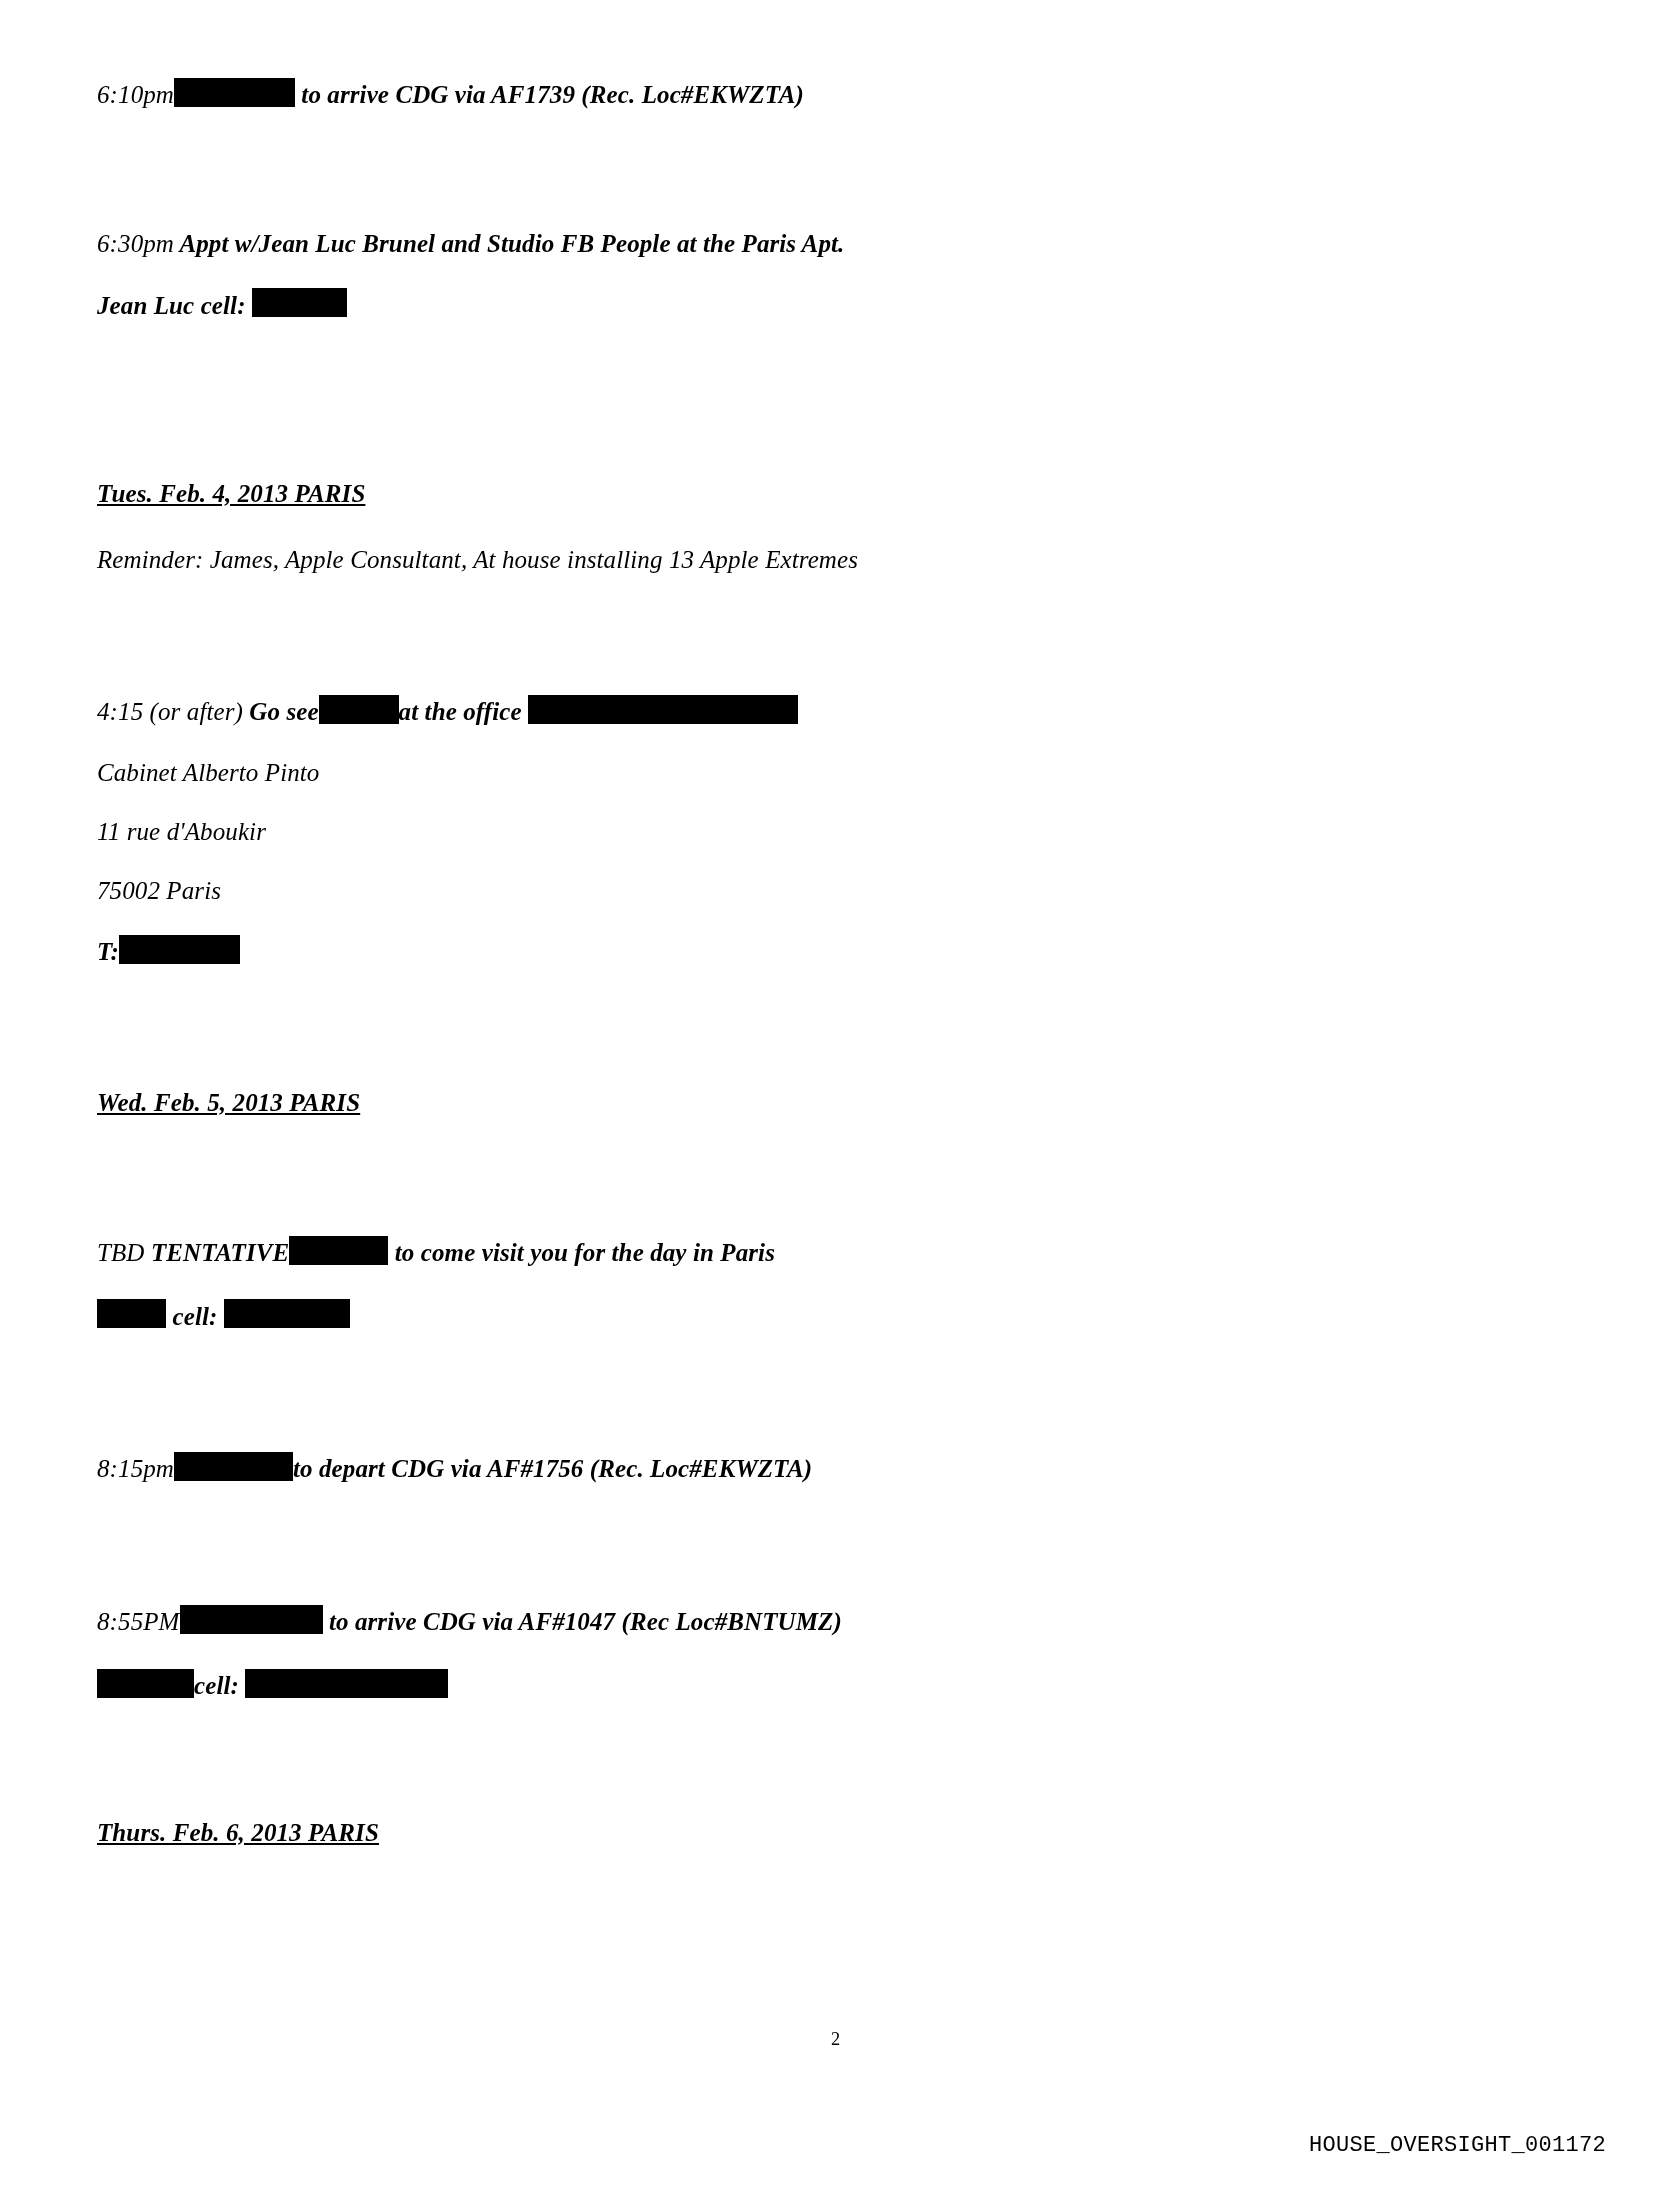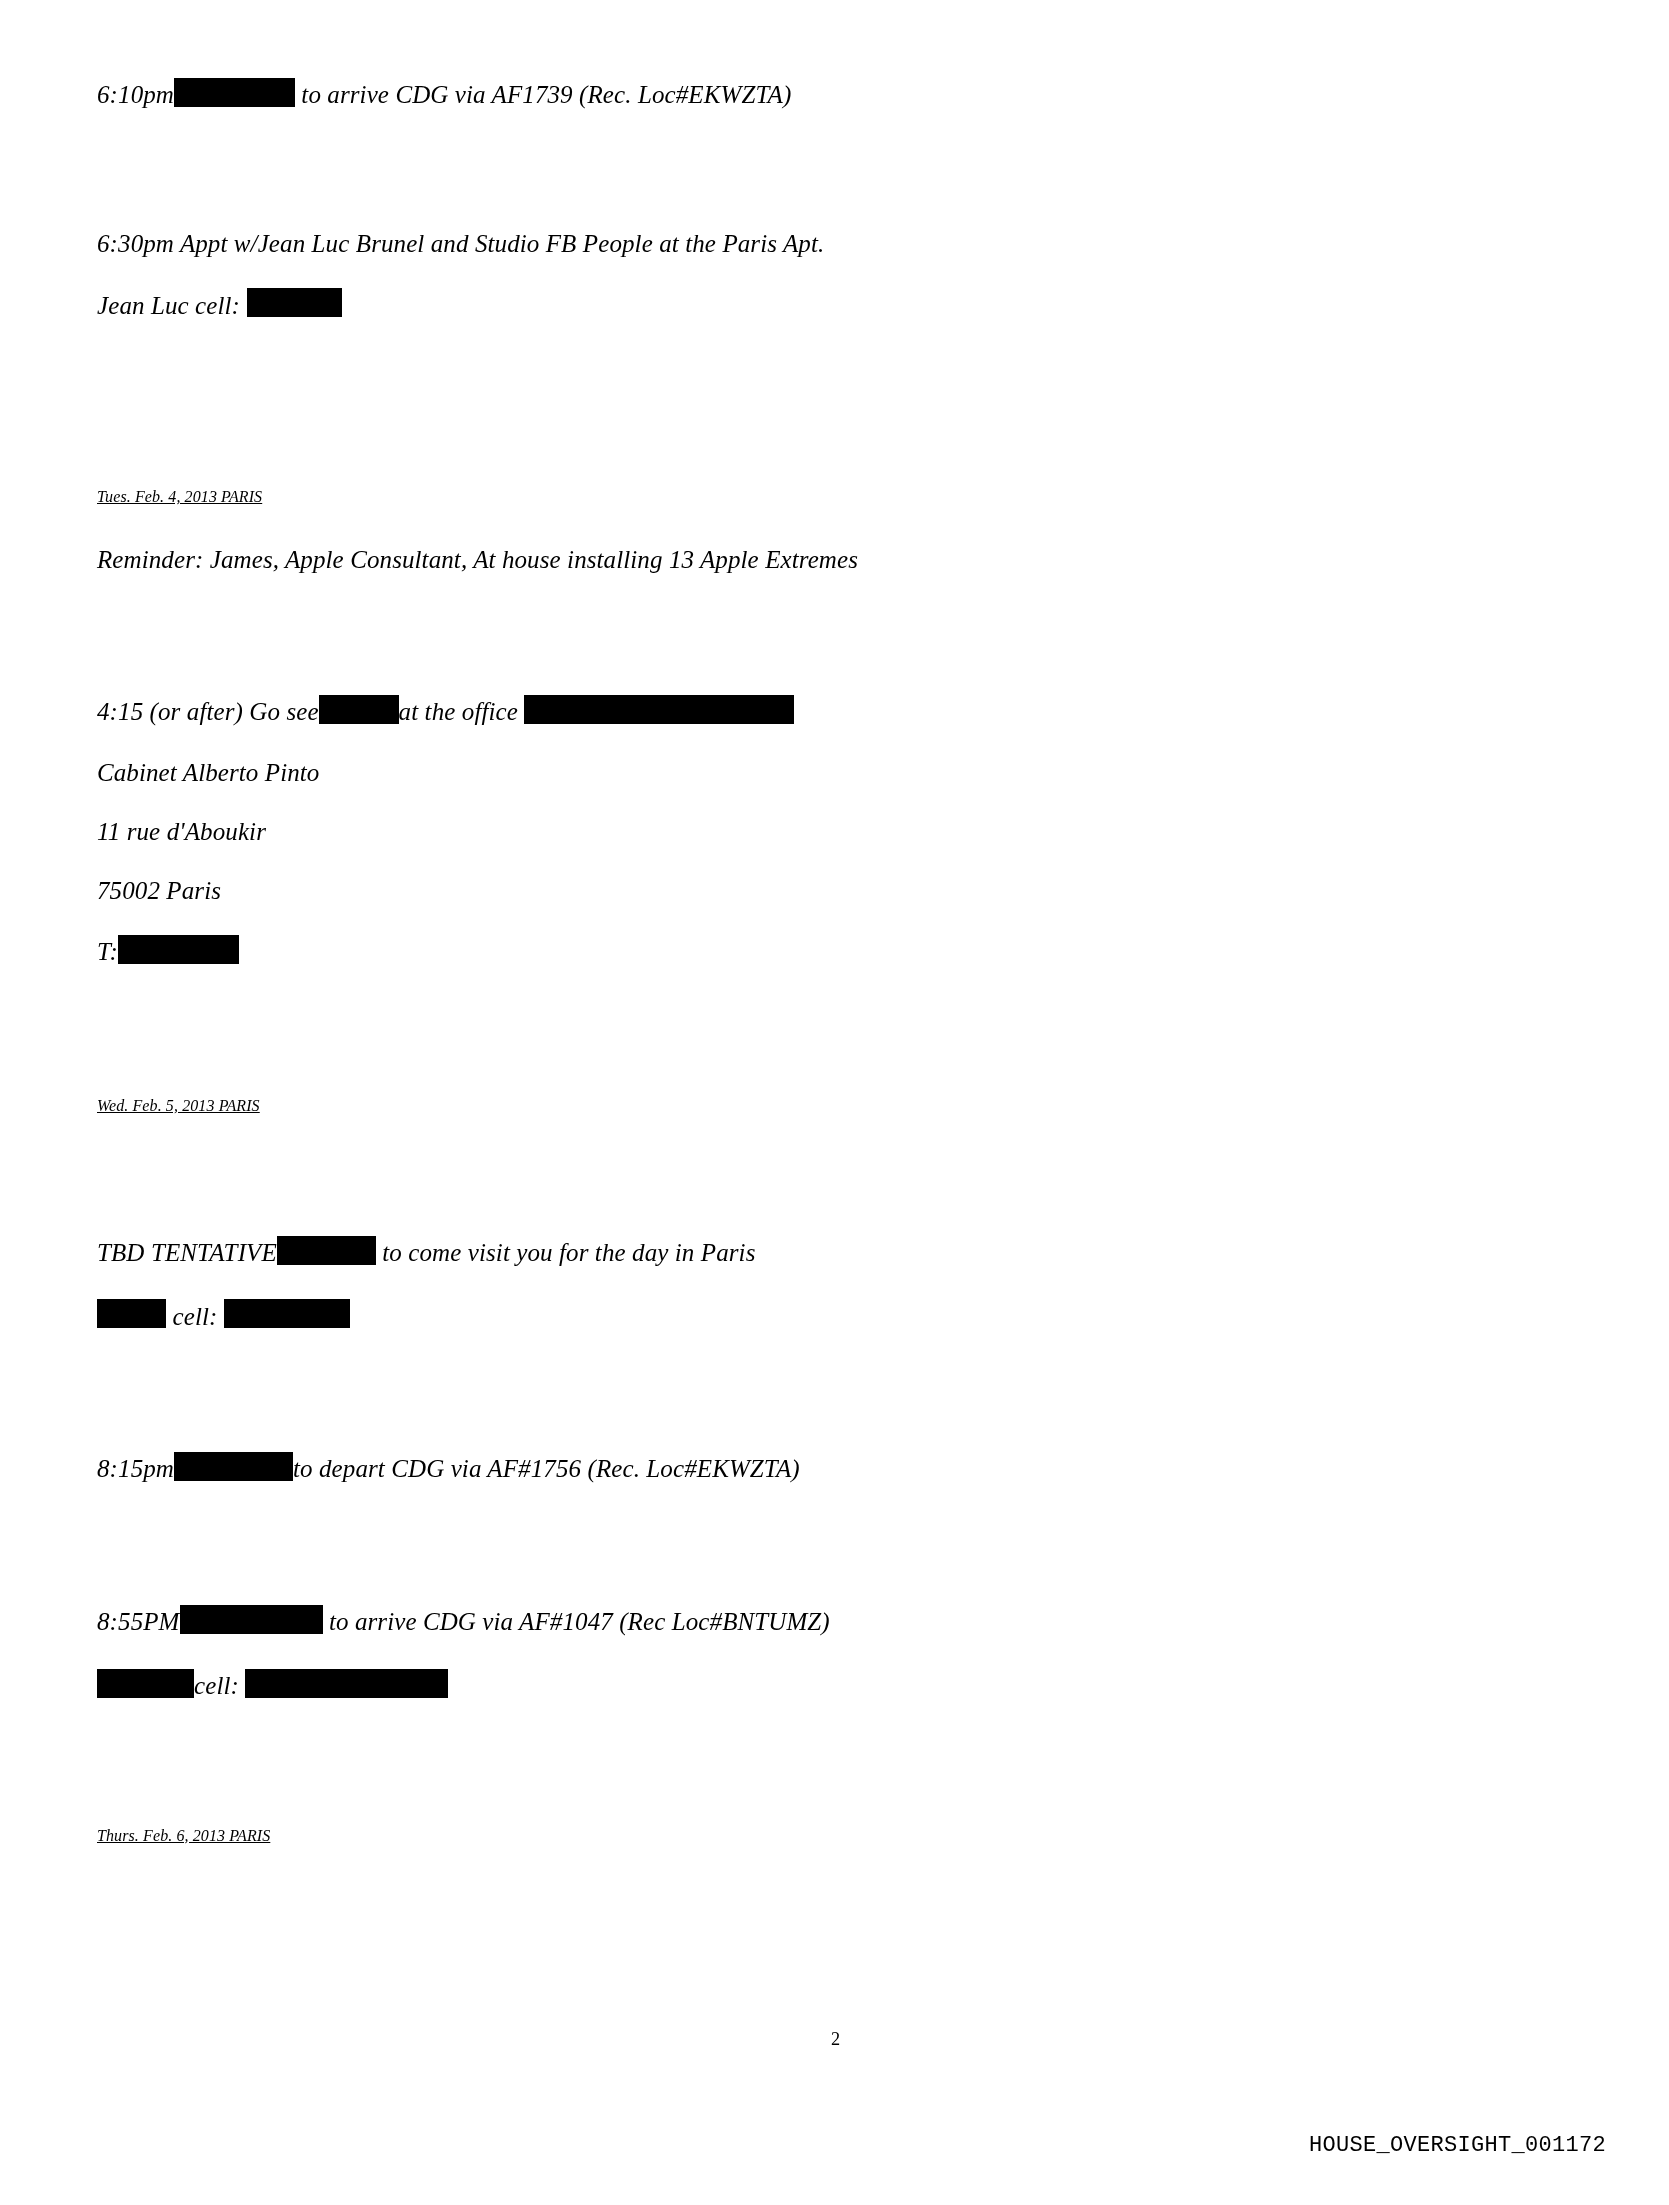--- a/index.html
+++ b/index.html
@@ -44,6 +44,7 @@
   }
   .row > * {
     vertical-align: middle;
+    font-weight: bold;
   }
   .bold {
     font-weight: normal;

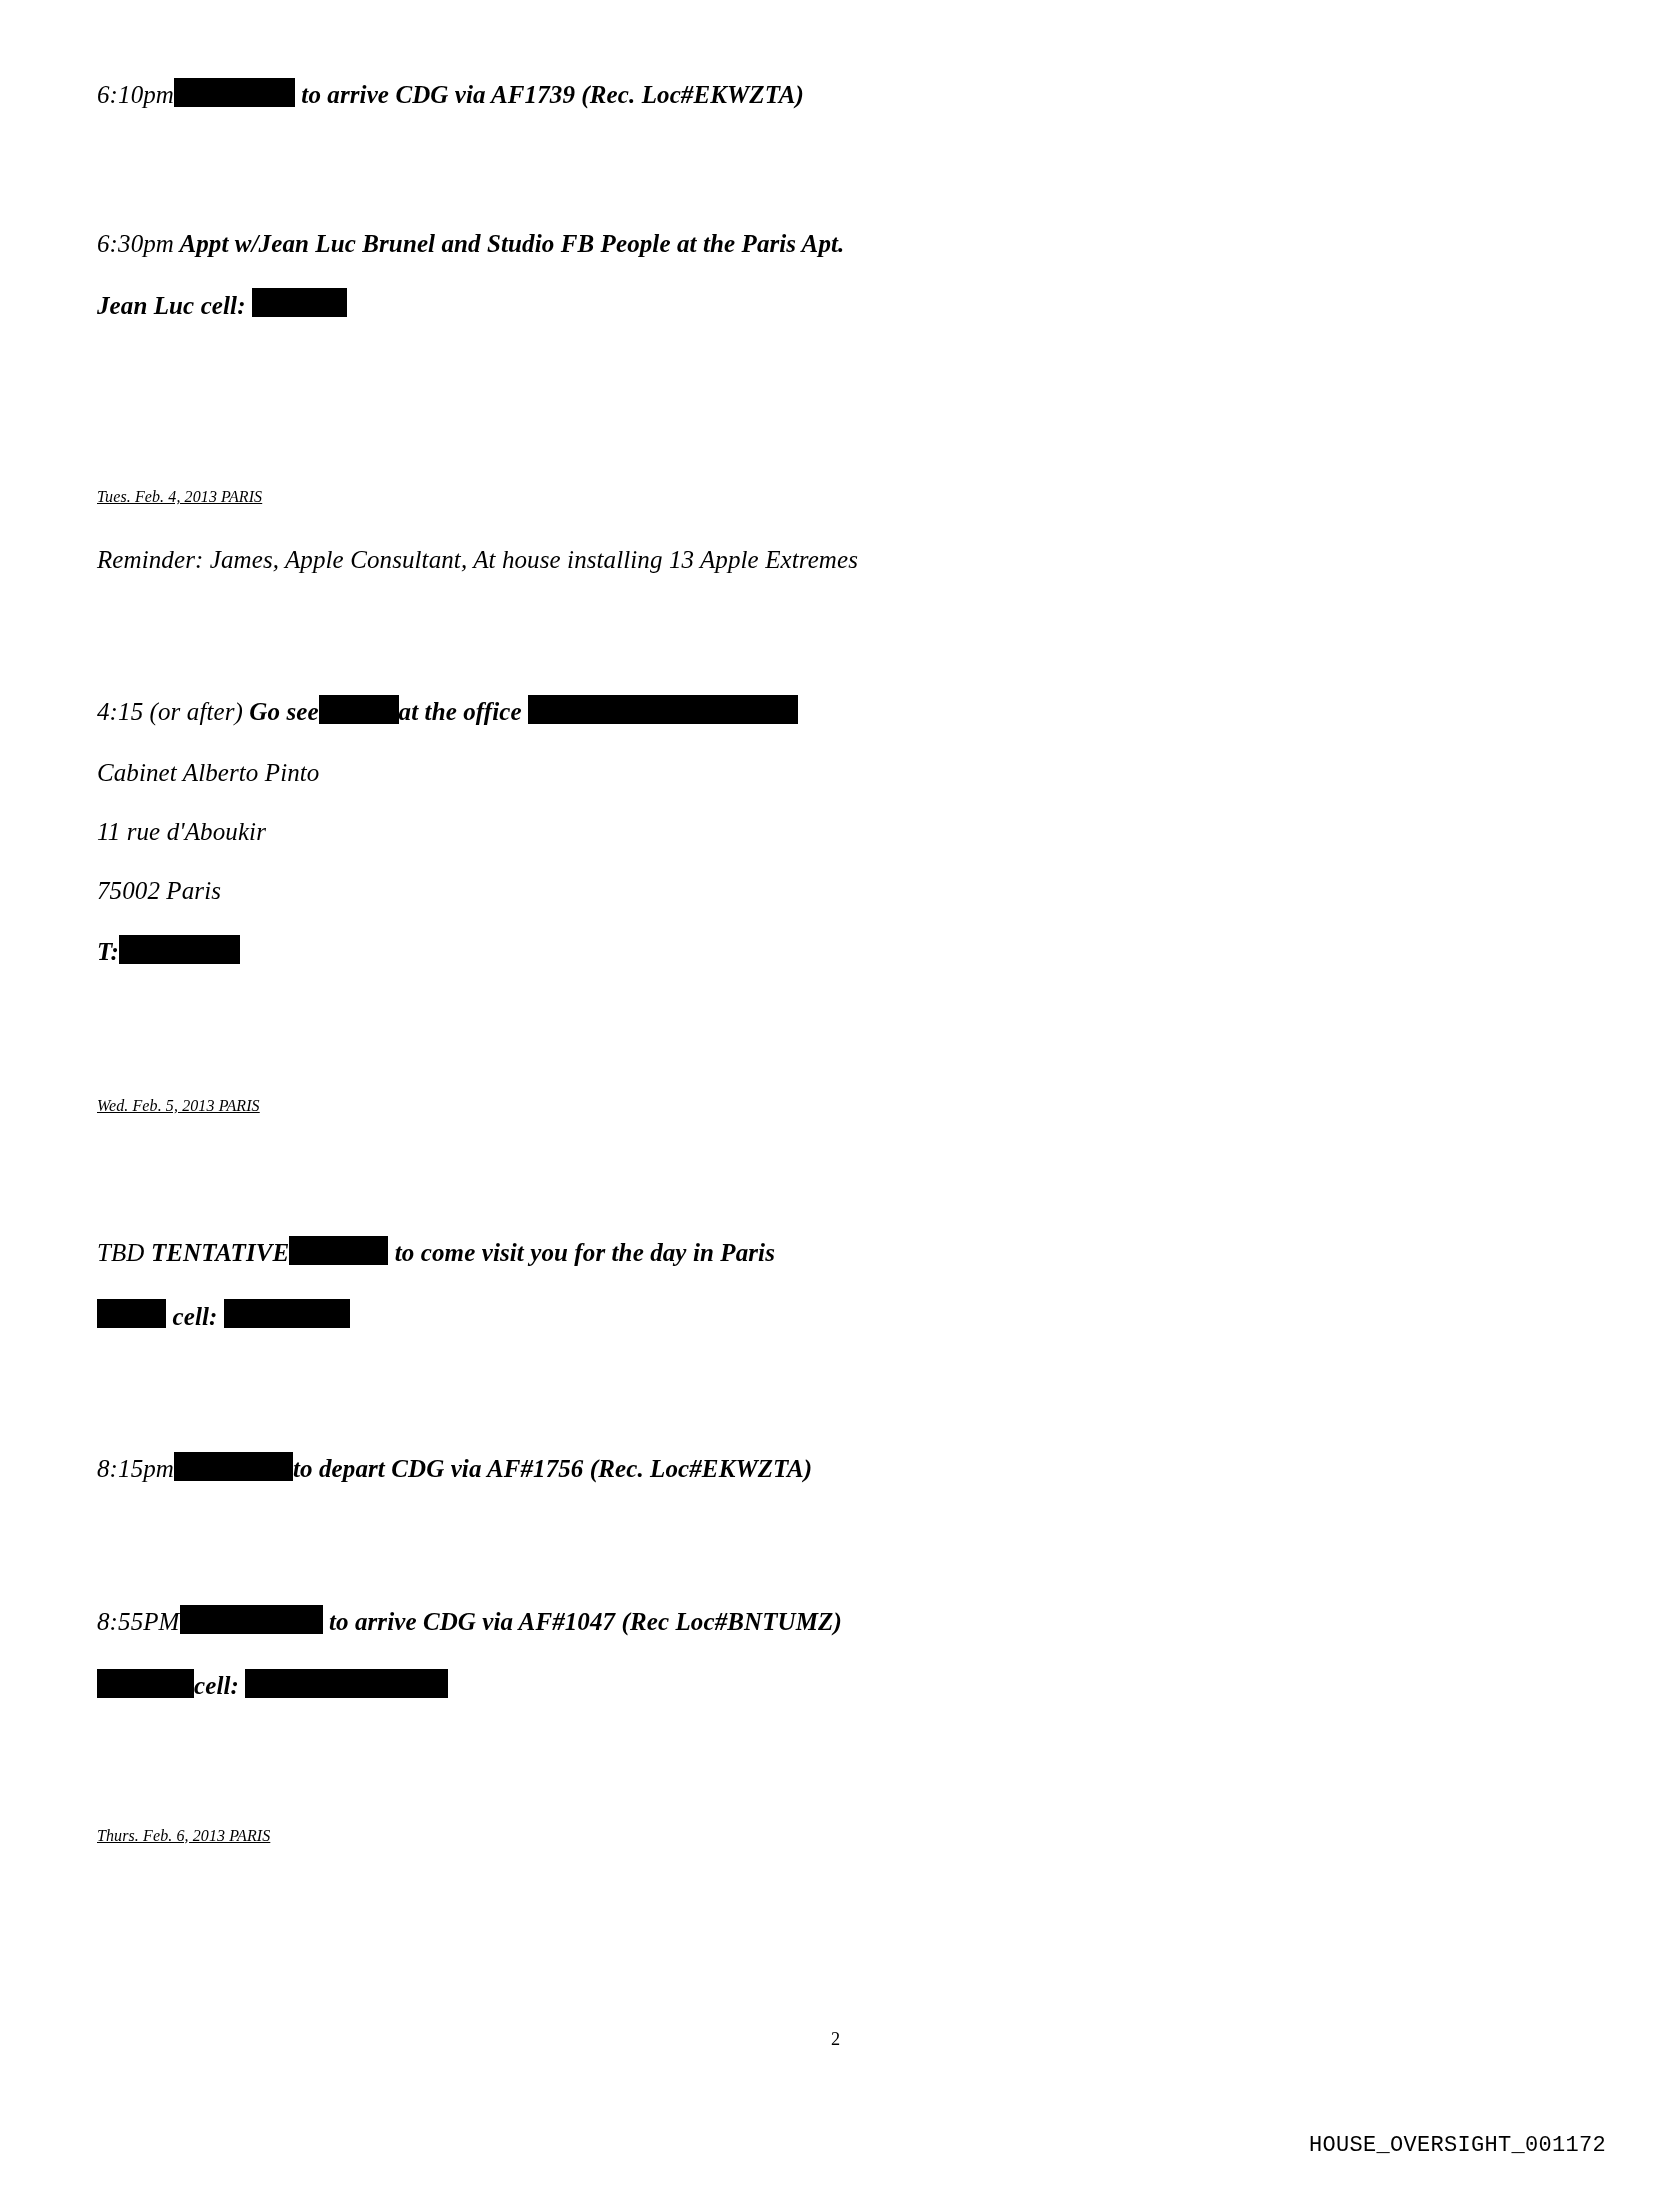--- a/index.html
+++ b/index.html
@@ -51,10 +51,10 @@
     font-style: italic;
   }
   .heading {
-    font-weight: normal;
+    font-weight: bold;
     font-style: italic;
     text-decoration: underline;
-    font-size: 16px;
+    font-size: 25px;
     white-space: nowrap;
     display: inline-block;
   }

